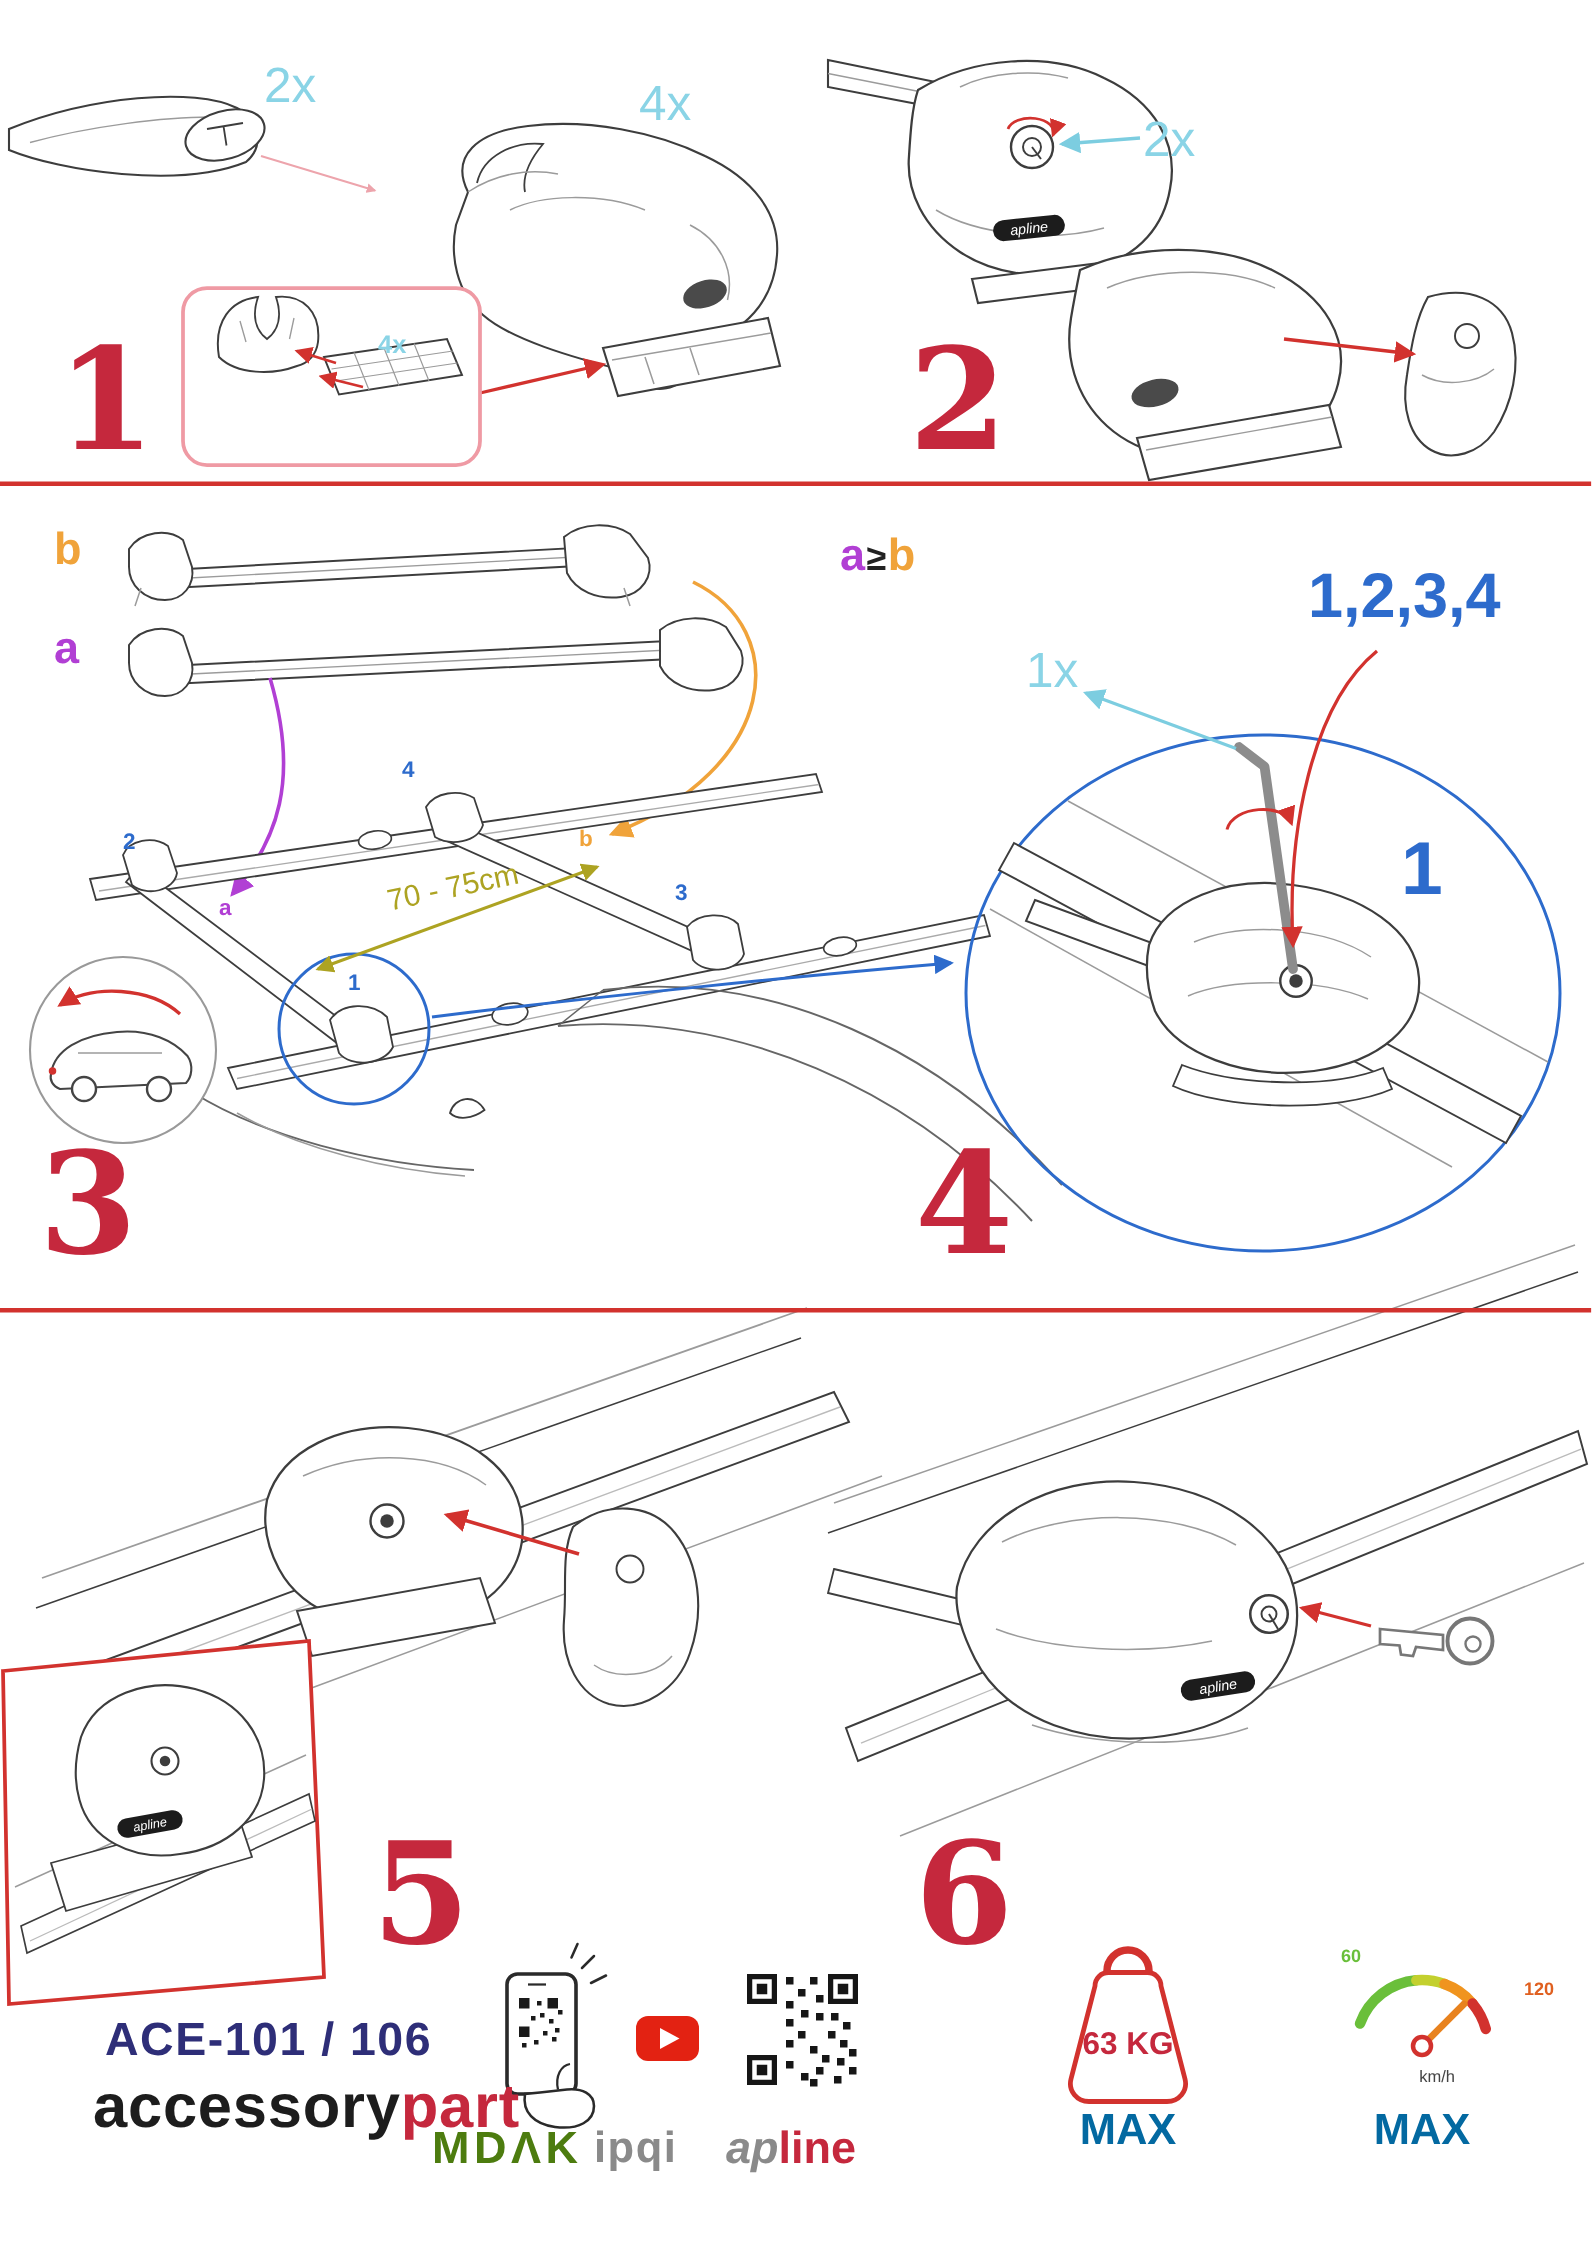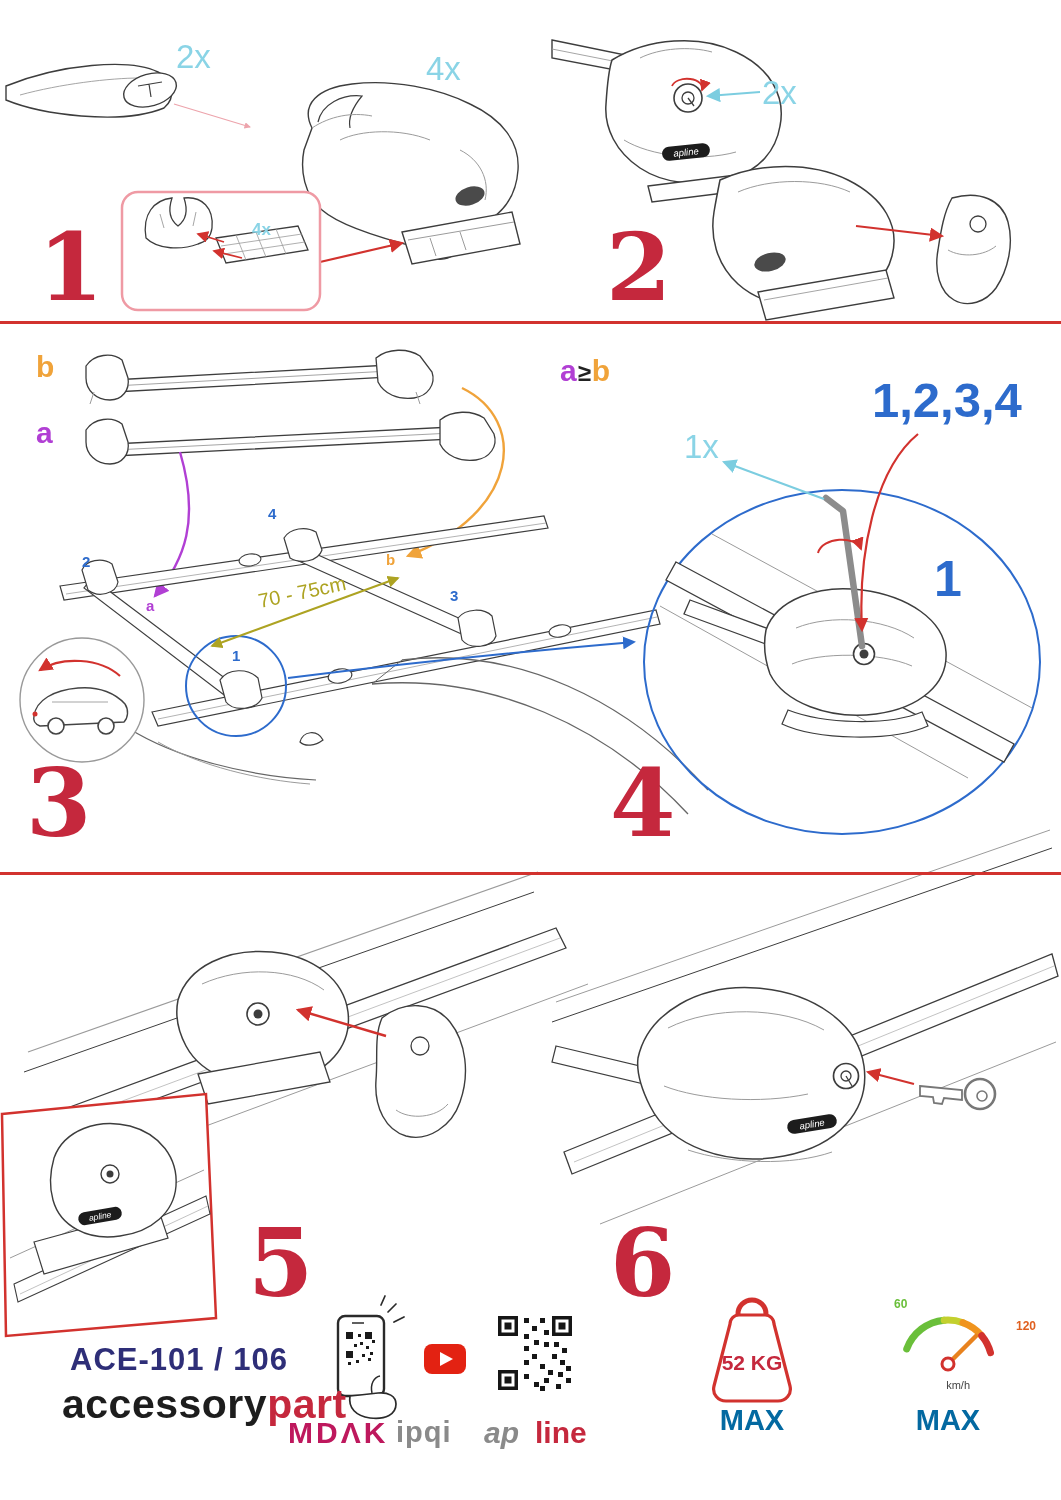--- a/index.html
+++ b/index.html
@@ -23,7 +23,7 @@
     width:180px;text-align:center;transform:rotate(-12deg);transform-origin:center;}
   .rule{font-size:28px;font-weight:700;line-height:1;}
   .rule .op{color:#222;font-size:24px;font-weight:700;padding:0 1px;}
-  .order{font-size:49px;font-weight:700;color:var(--blue,#2d6bcc);line-height:1;}
+  .order{font-size:42px;font-weight:700;color:var(--blue,#2d6bcc);line-height:1;}
   .big-one{font-size:50px;font-weight:700;color:var(--blue,#2d6bcc);line-height:1;}
   .divider{position:absolute;left:0;width:1061px;height:3px;background:var(--arrow-red,#d2322e);}
   .model{font-size:31px;font-weight:600;color:var(--navy,#2e2e78);letter-spacing:1px;line-height:1;}

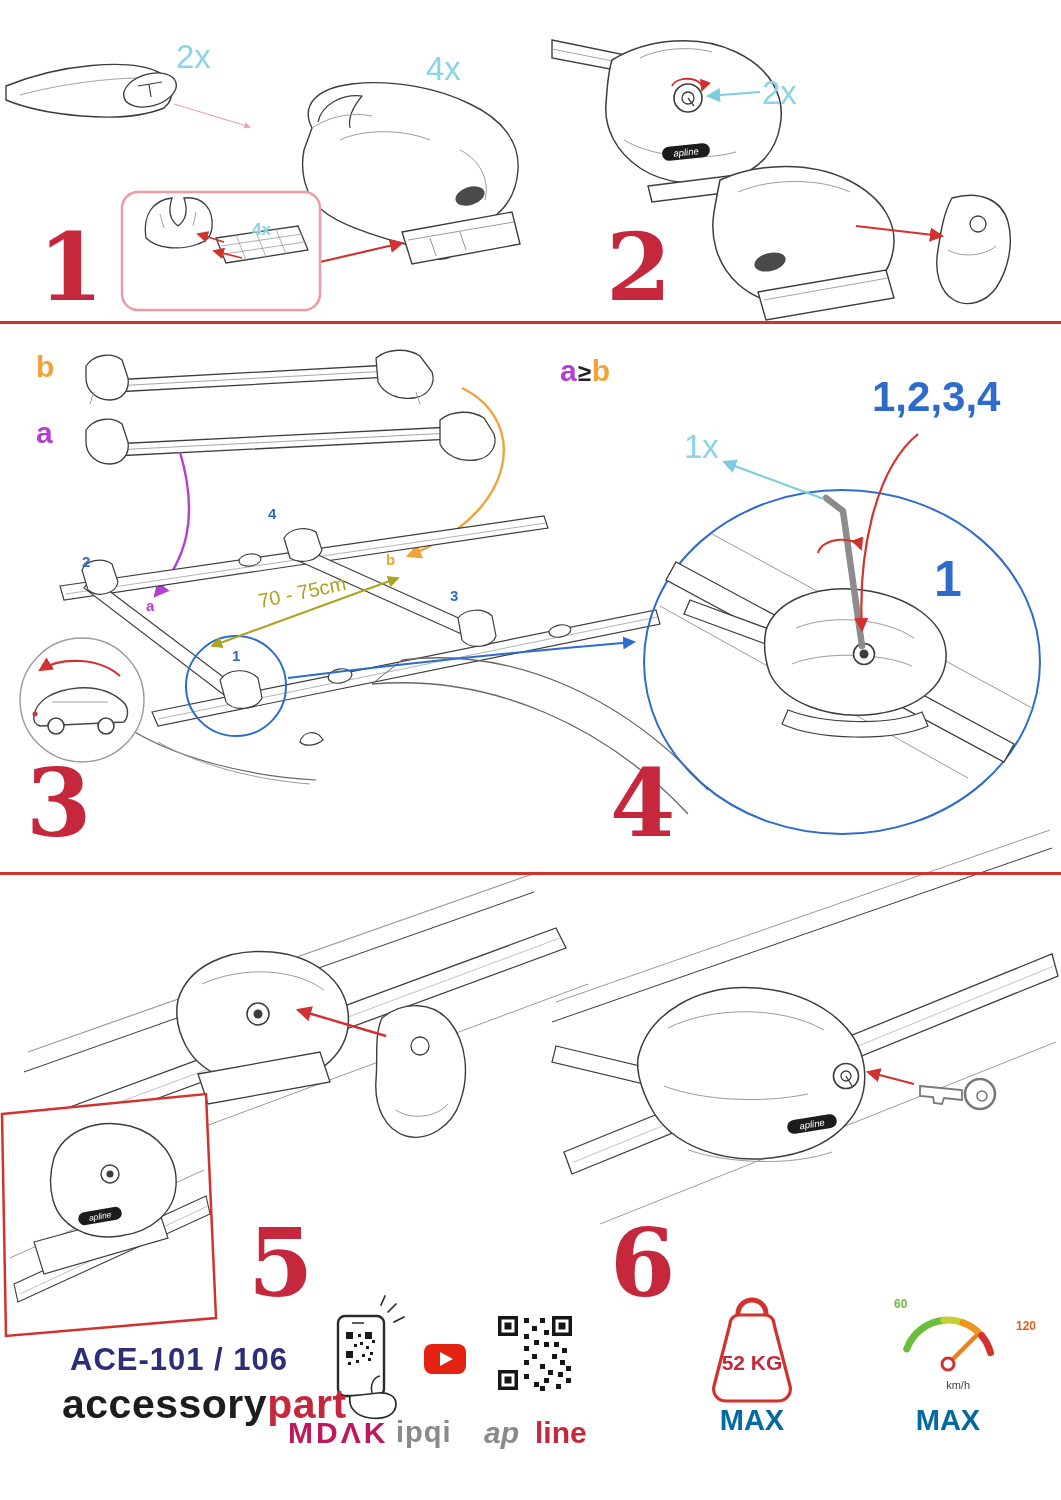--- a/index.html
+++ b/index.html
@@ -389,7 +389,7 @@
   <div class="abs logo-ap" style="left:484px;top:1418px">
     <span class="p1">ap</span><span class="p2">line</span>
   </div>
-  <div class="abs kg" style="left:712px;top:1352px">52 KG</div>
+  <div class="abs kg" style="left:712px;top:1352px">63 KG</div>
   <div class="abs max" style="left:706px;top:1406px">MAX</div>
   <div class="abs spd-lo" style="left:894px;top:1298px">60</div>
   <div class="abs spd-hi" style="left:988px;top:1320px">120</div>

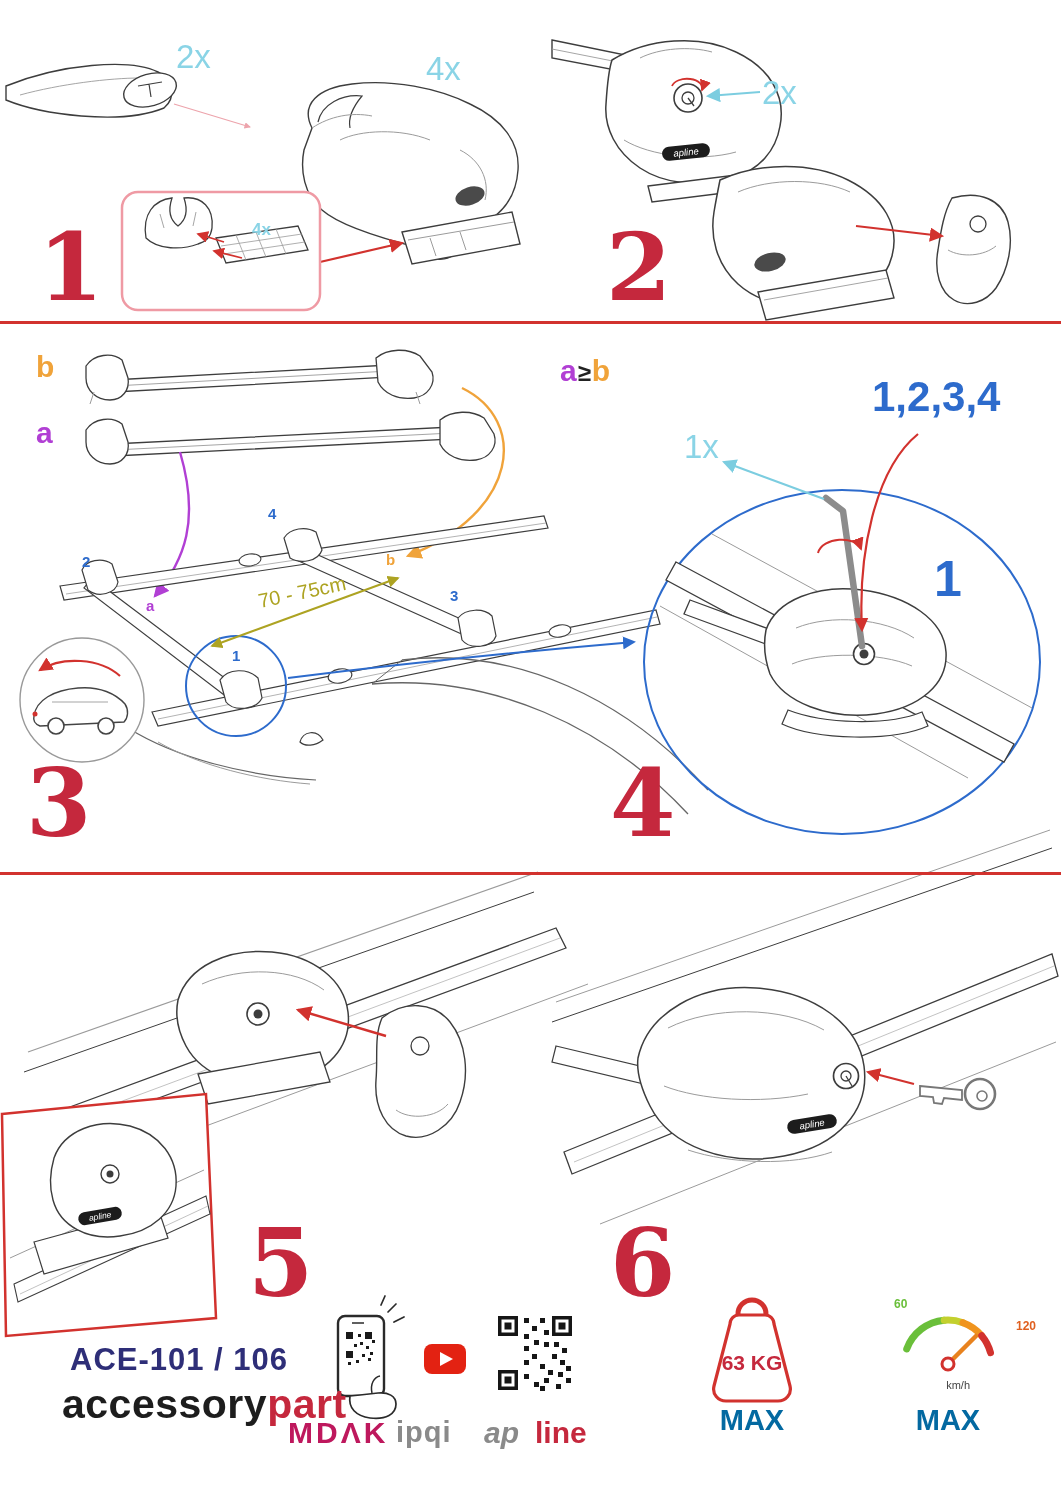--- a/index.html
+++ b/index.html
@@ -30,7 +30,7 @@
   .brand{font-size:41px;font-weight:700;letter-spacing:.5px;line-height:1;}
   .brand .b1{color:#1d1d1d;}
   .brand .b2{color:var(--step-red,#c5283d);}
-  .logo-mdak{font-size:30px;font-weight:700;color:#be185d;letter-spacing:3px;line-height:1;text-align:center;}
+  .logo-mdak{font-size:30px;font-weight:700;color:#4d7c0f;letter-spacing:3px;line-height:1;text-align:center;}
   .logo-ipqi{font-size:29px;font-weight:600;color:var(--gray,#8a8a8a);letter-spacing:1px;line-height:1;}
   .logo-ap{font-size:30px;font-weight:600;line-height:1;}
   .logo-ap .p1{color:var(--gray,#8a8a8a);font-style:italic;}

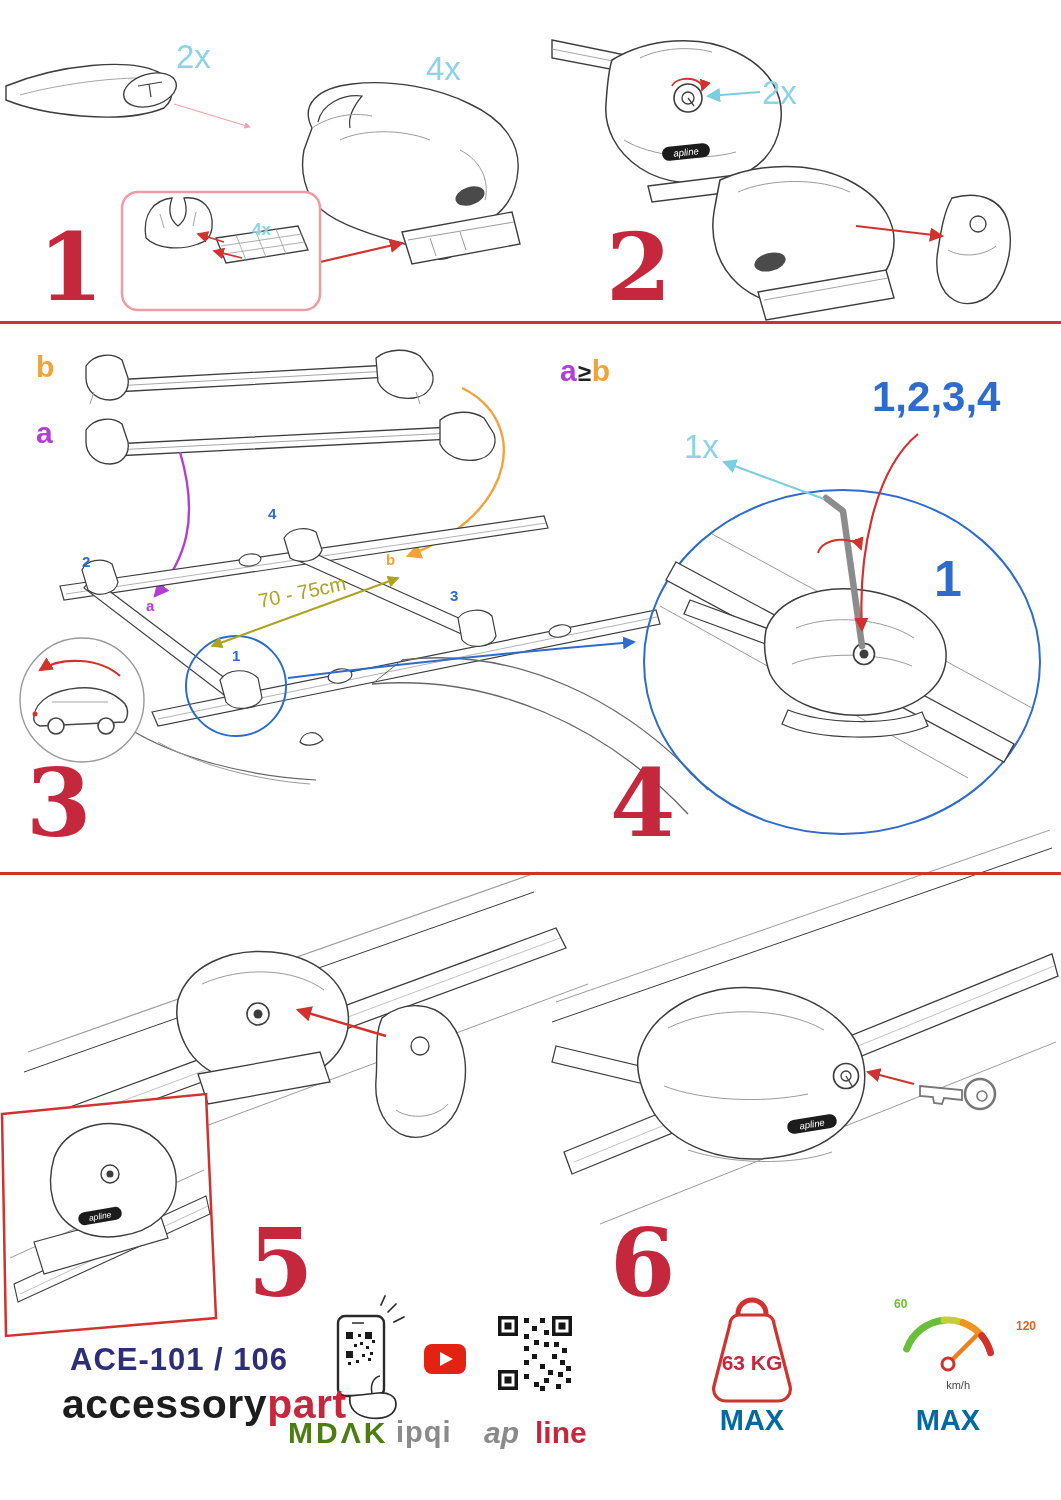--- a/index.html
+++ b/index.html
@@ -34,7 +34,7 @@
   .logo-ipqi{font-size:29px;font-weight:600;color:var(--gray,#8a8a8a);letter-spacing:1px;line-height:1;}
   .logo-ap{font-size:30px;font-weight:600;line-height:1;}
   .logo-ap .p1{color:var(--gray,#8a8a8a);font-style:italic;}
-  .logo-ap .p2{color:var(--step-red,#c5283d);margin-left:16px;}
+  .logo-ap .p2{color:var(--step-red,#c5283d);}
   .kg{font-size:21px;font-weight:700;color:var(--step-red,#c5283d);width:80px;text-align:center;line-height:1;}
   .max{font-size:29px;font-weight:700;color:#0369a1;width:92px;text-align:center;line-height:1;}
   .spd-lo{font-size:12px;font-weight:700;color:var(--green,#6abf3a);line-height:1;}

